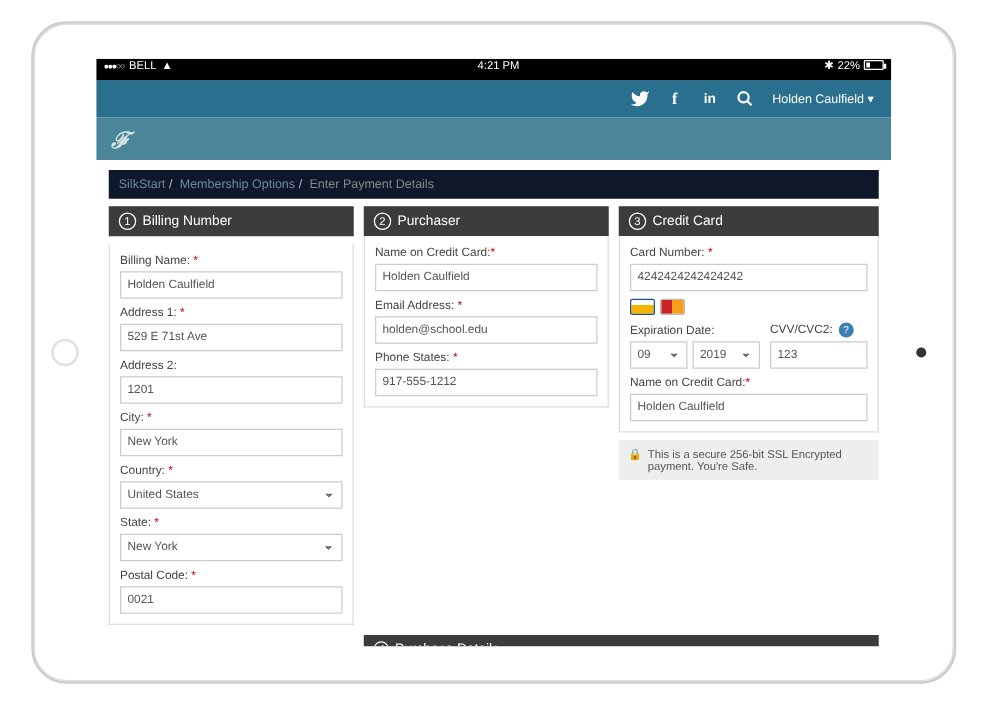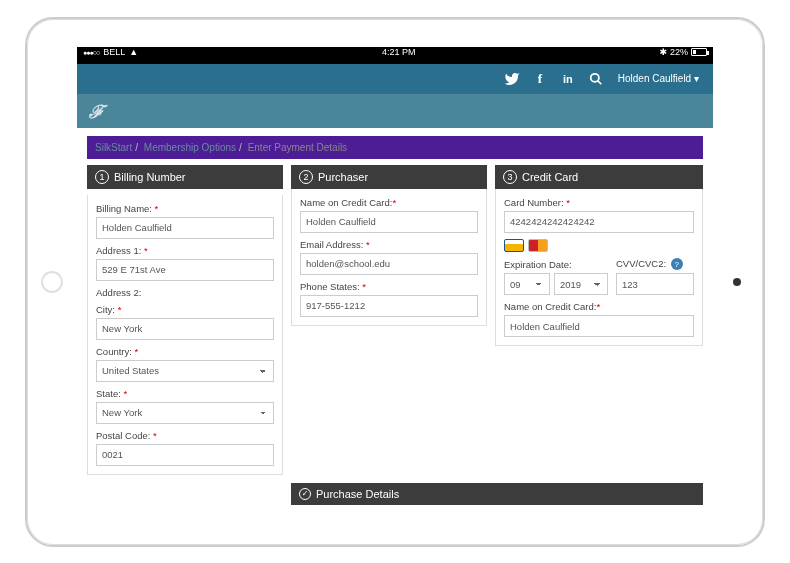--- a/index.html
+++ b/index.html
@@ -22,7 +22,7 @@
 .logobar{background:#4a8599;height:34px;display:flex;align-items:center;padding:0 12px}
 .logo-icon{color:#d7e3e7;font-size:18px;font-style:italic;font-weight:bold}
 .content{padding:8px 10px;background:#fff}
-.breadcrumb{background:#4c1d95;padding:6px 8px;font-size:10px;color:#888;margin-bottom:6px}
+.breadcrumb{background:#0f172a;padding:6px 8px;font-size:10px;color:#888;margin-bottom:6px}
 .breadcrumb a{color:#6a8aa0;text-decoration:none}
 .cols{display:flex;gap:8px;align-items:flex-start}
 .col{display:flex;flex-direction:column;gap:6px}

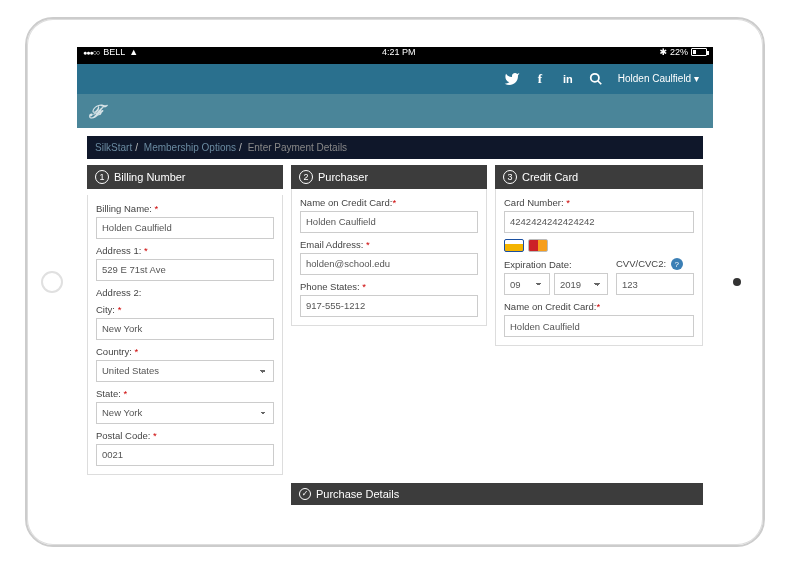--- a/index.html
+++ b/index.html
@@ -115,7 +115,7 @@
           <div class="panel-body">
             <div class="field"><label><span>Billing Name:</span> <span class="req">*</span></label><input value="Holden Caulfield" style=""></div>
             <div class="field"><label><span>Address 1:</span> <span class="req">*</span></label><input value="529 E 71st Ave" style=""></div>
-            <div class="field"><label>Address 2:</label></div>
+            <div class="field"><label>Address 2:</label><input value="1201" style=""></div>
             <div class="field"><label><span>City:</span> <span class="req">*</span></label><input value="New York" style=""></div>
             <div class="field"><label><span>Country:</span> <span class="req">*</span></label><select><option>United States</option></select></div>
             <div class="field"><label><span>State:</span> <span class="req">*</span></label><select><option>New York</option></select></div>

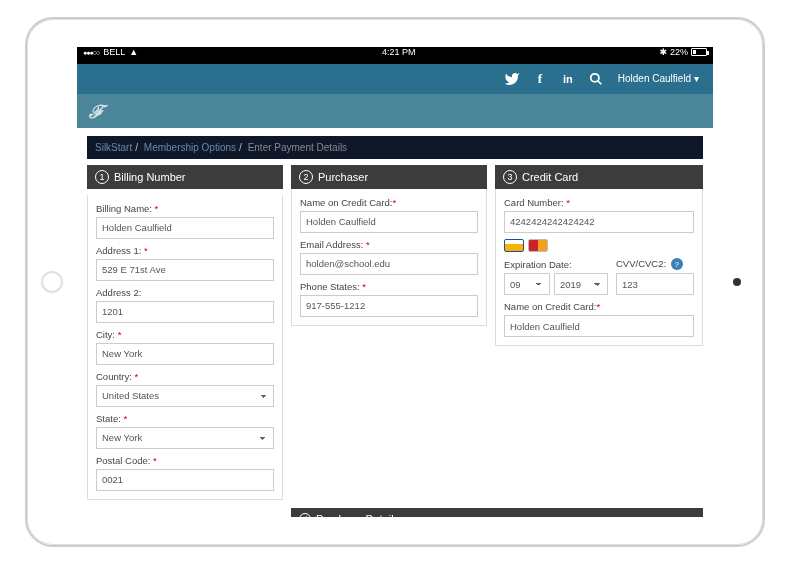--- a/index.html
+++ b/index.html
@@ -164,6 +164,10 @@
               </div>
               <div class="field" style="margin-top:6px;margin-bottom:0"><label><span>Name on Credit Card:</span><span class="req">*</span></label><input value="Holden Caulfield" style=""></div>
             </div>
+            <div class="ssl">
+              <span class="lock-icon"></span>
+              <span>This is a secure 256-bit SSL Encrypted payment. You're Safe.</span>
+            </div>
           </div>
         </div>
       </div>

